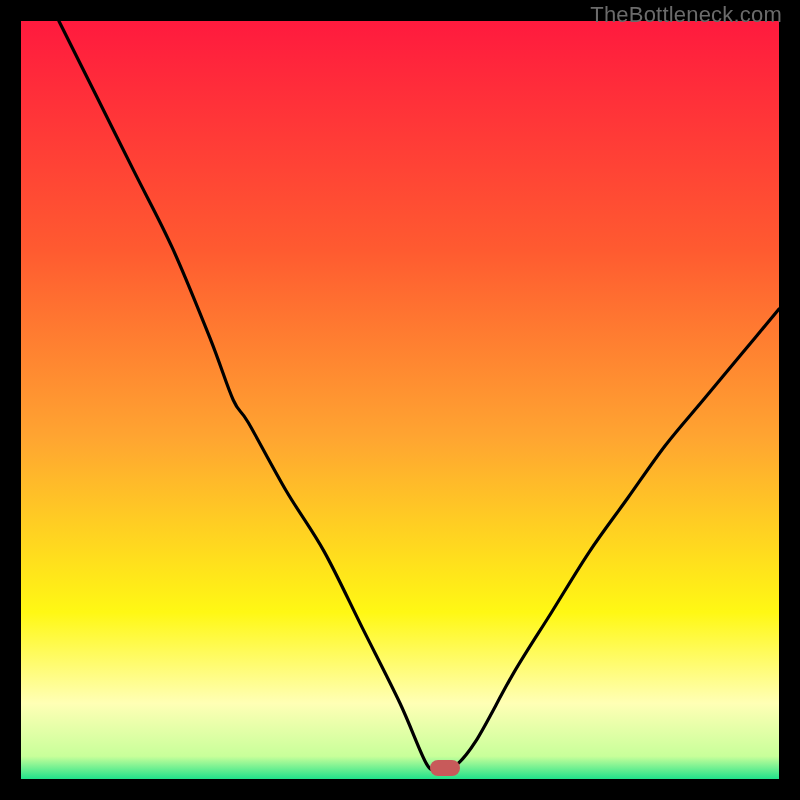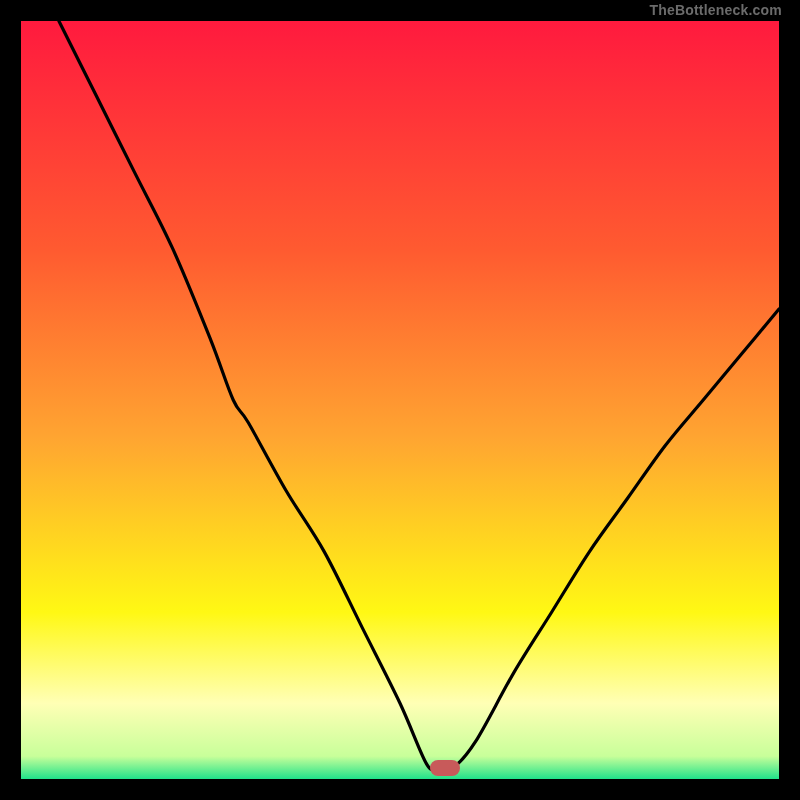--- a/index.html
+++ b/index.html
@@ -46,8 +46,8 @@
     top: 2px;
     right: 18px;
     color: #6b6b6b;
-    font-size: 14px;
-    font-weight: 700;
+    font-size: 22px;
+    font-weight: 400;
     letter-spacing: 0.2px;
     margin-left: 13px;
   }

